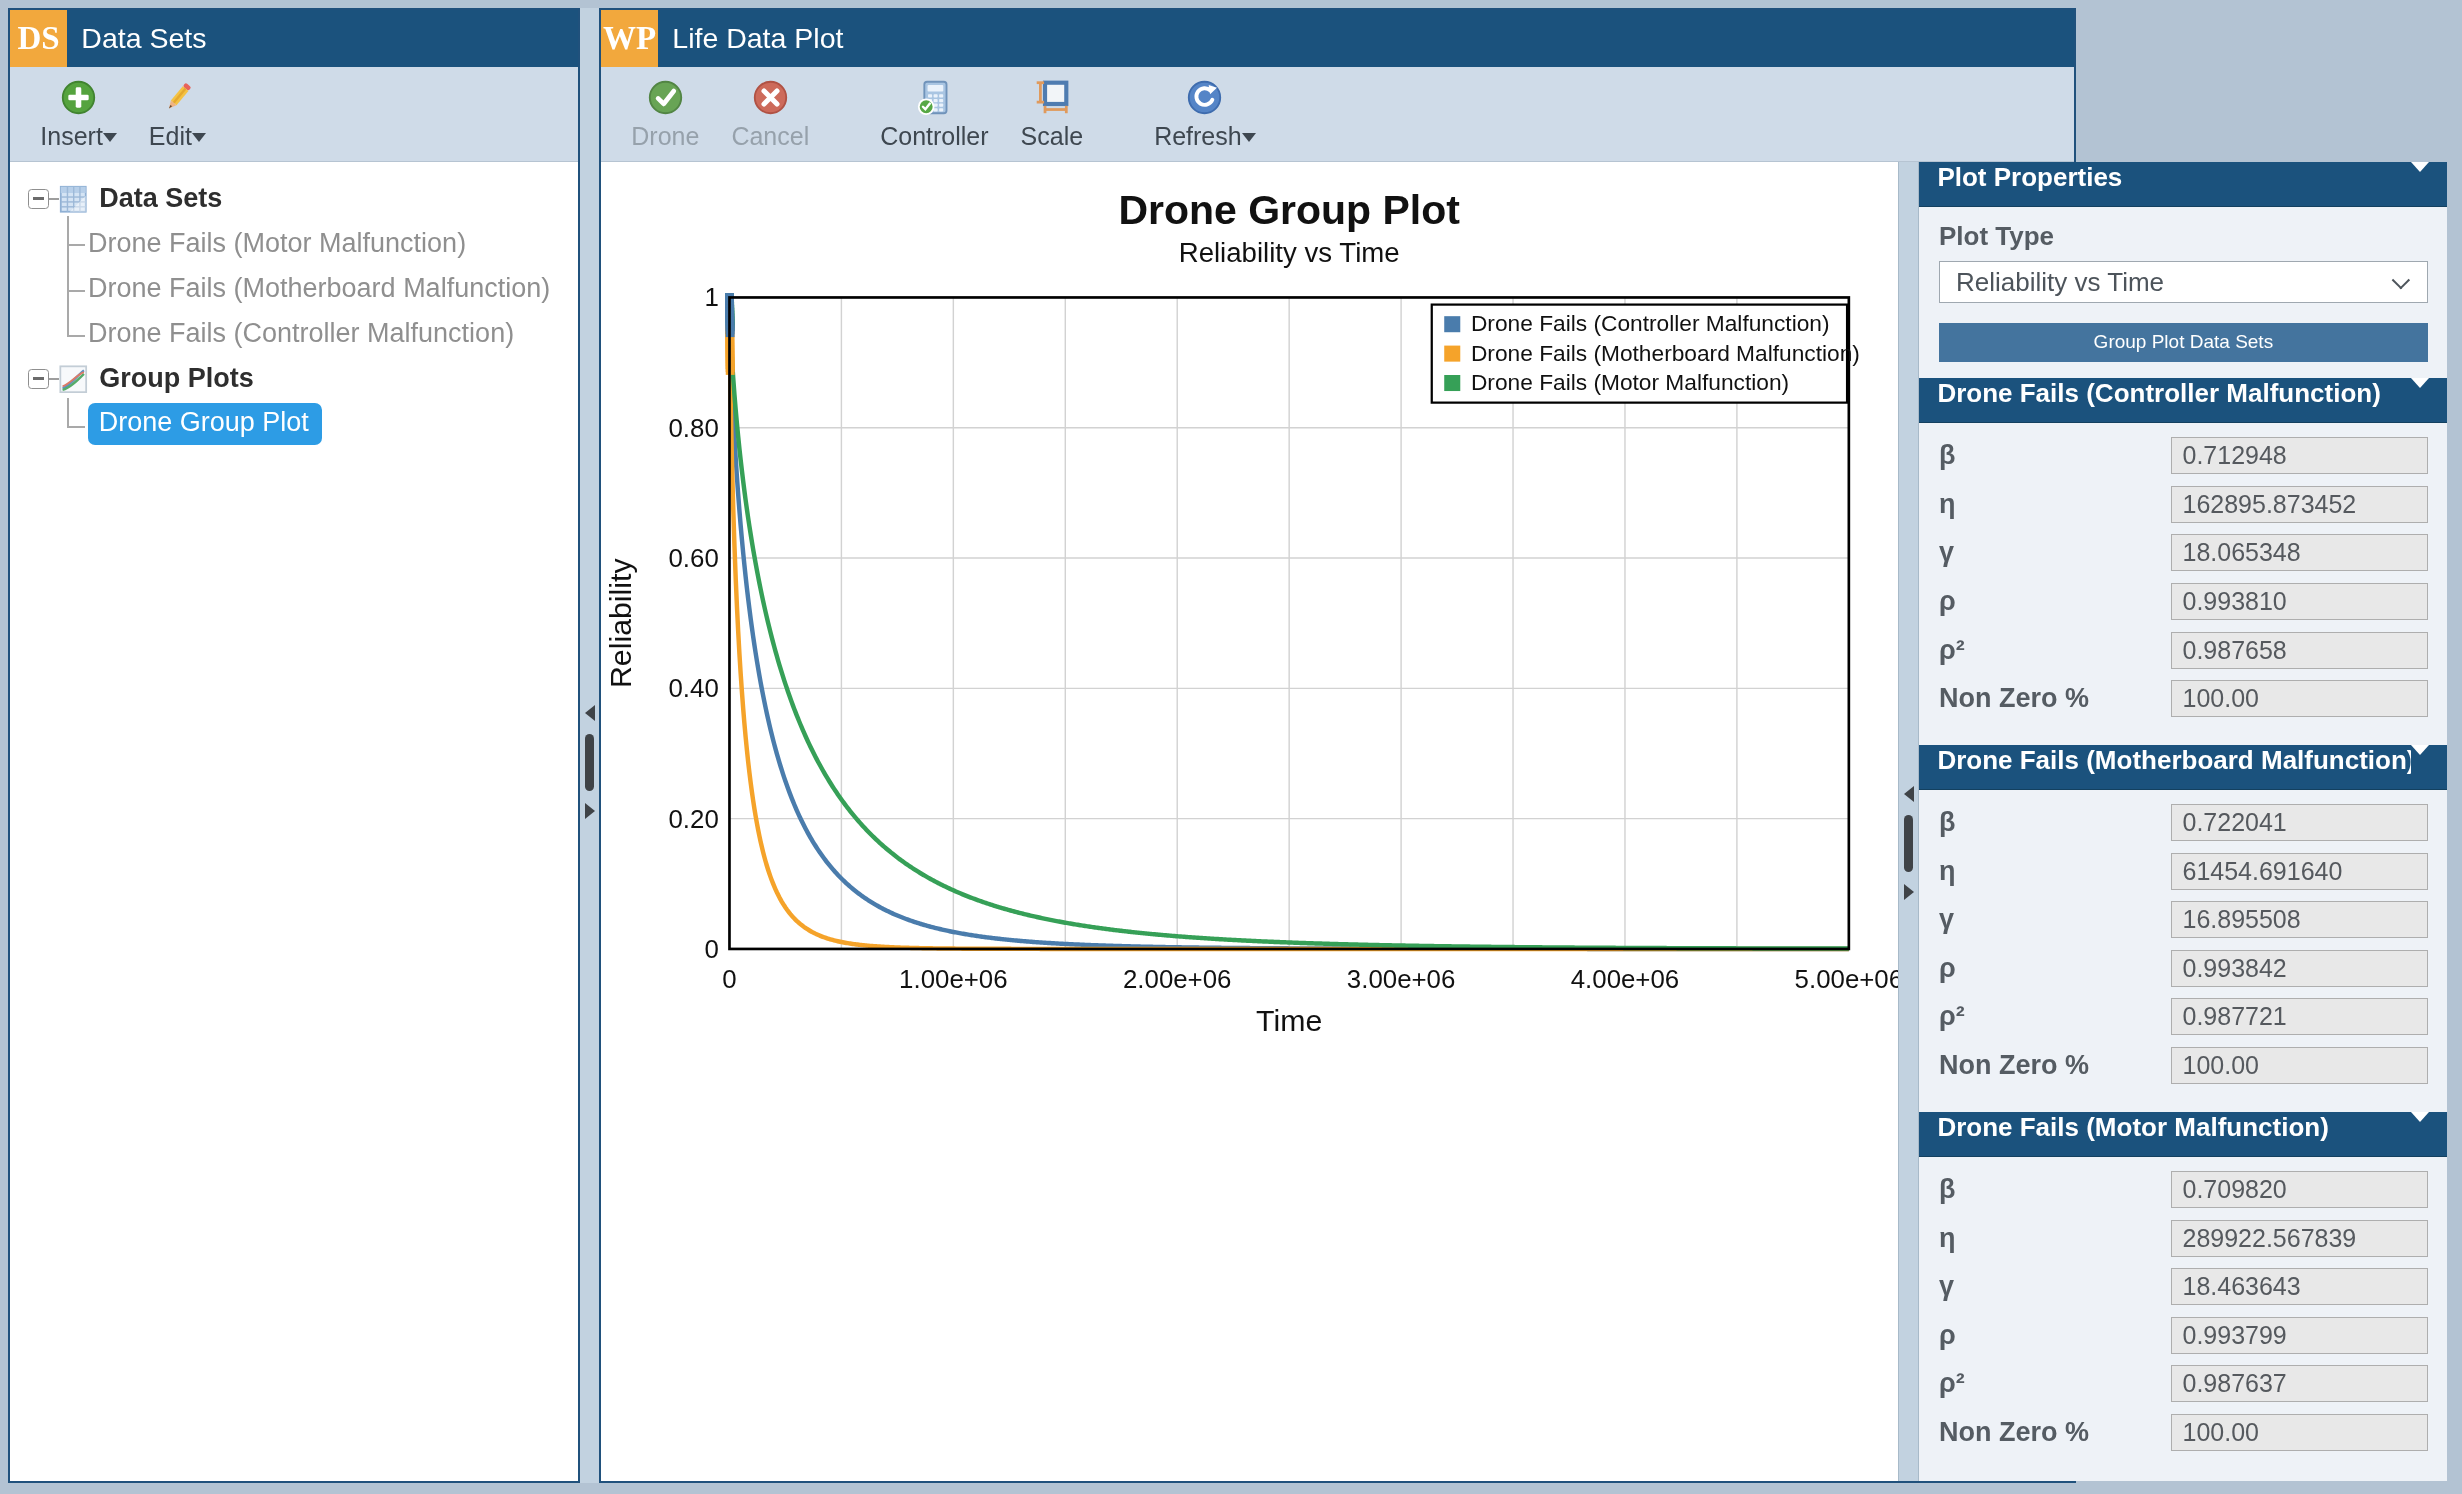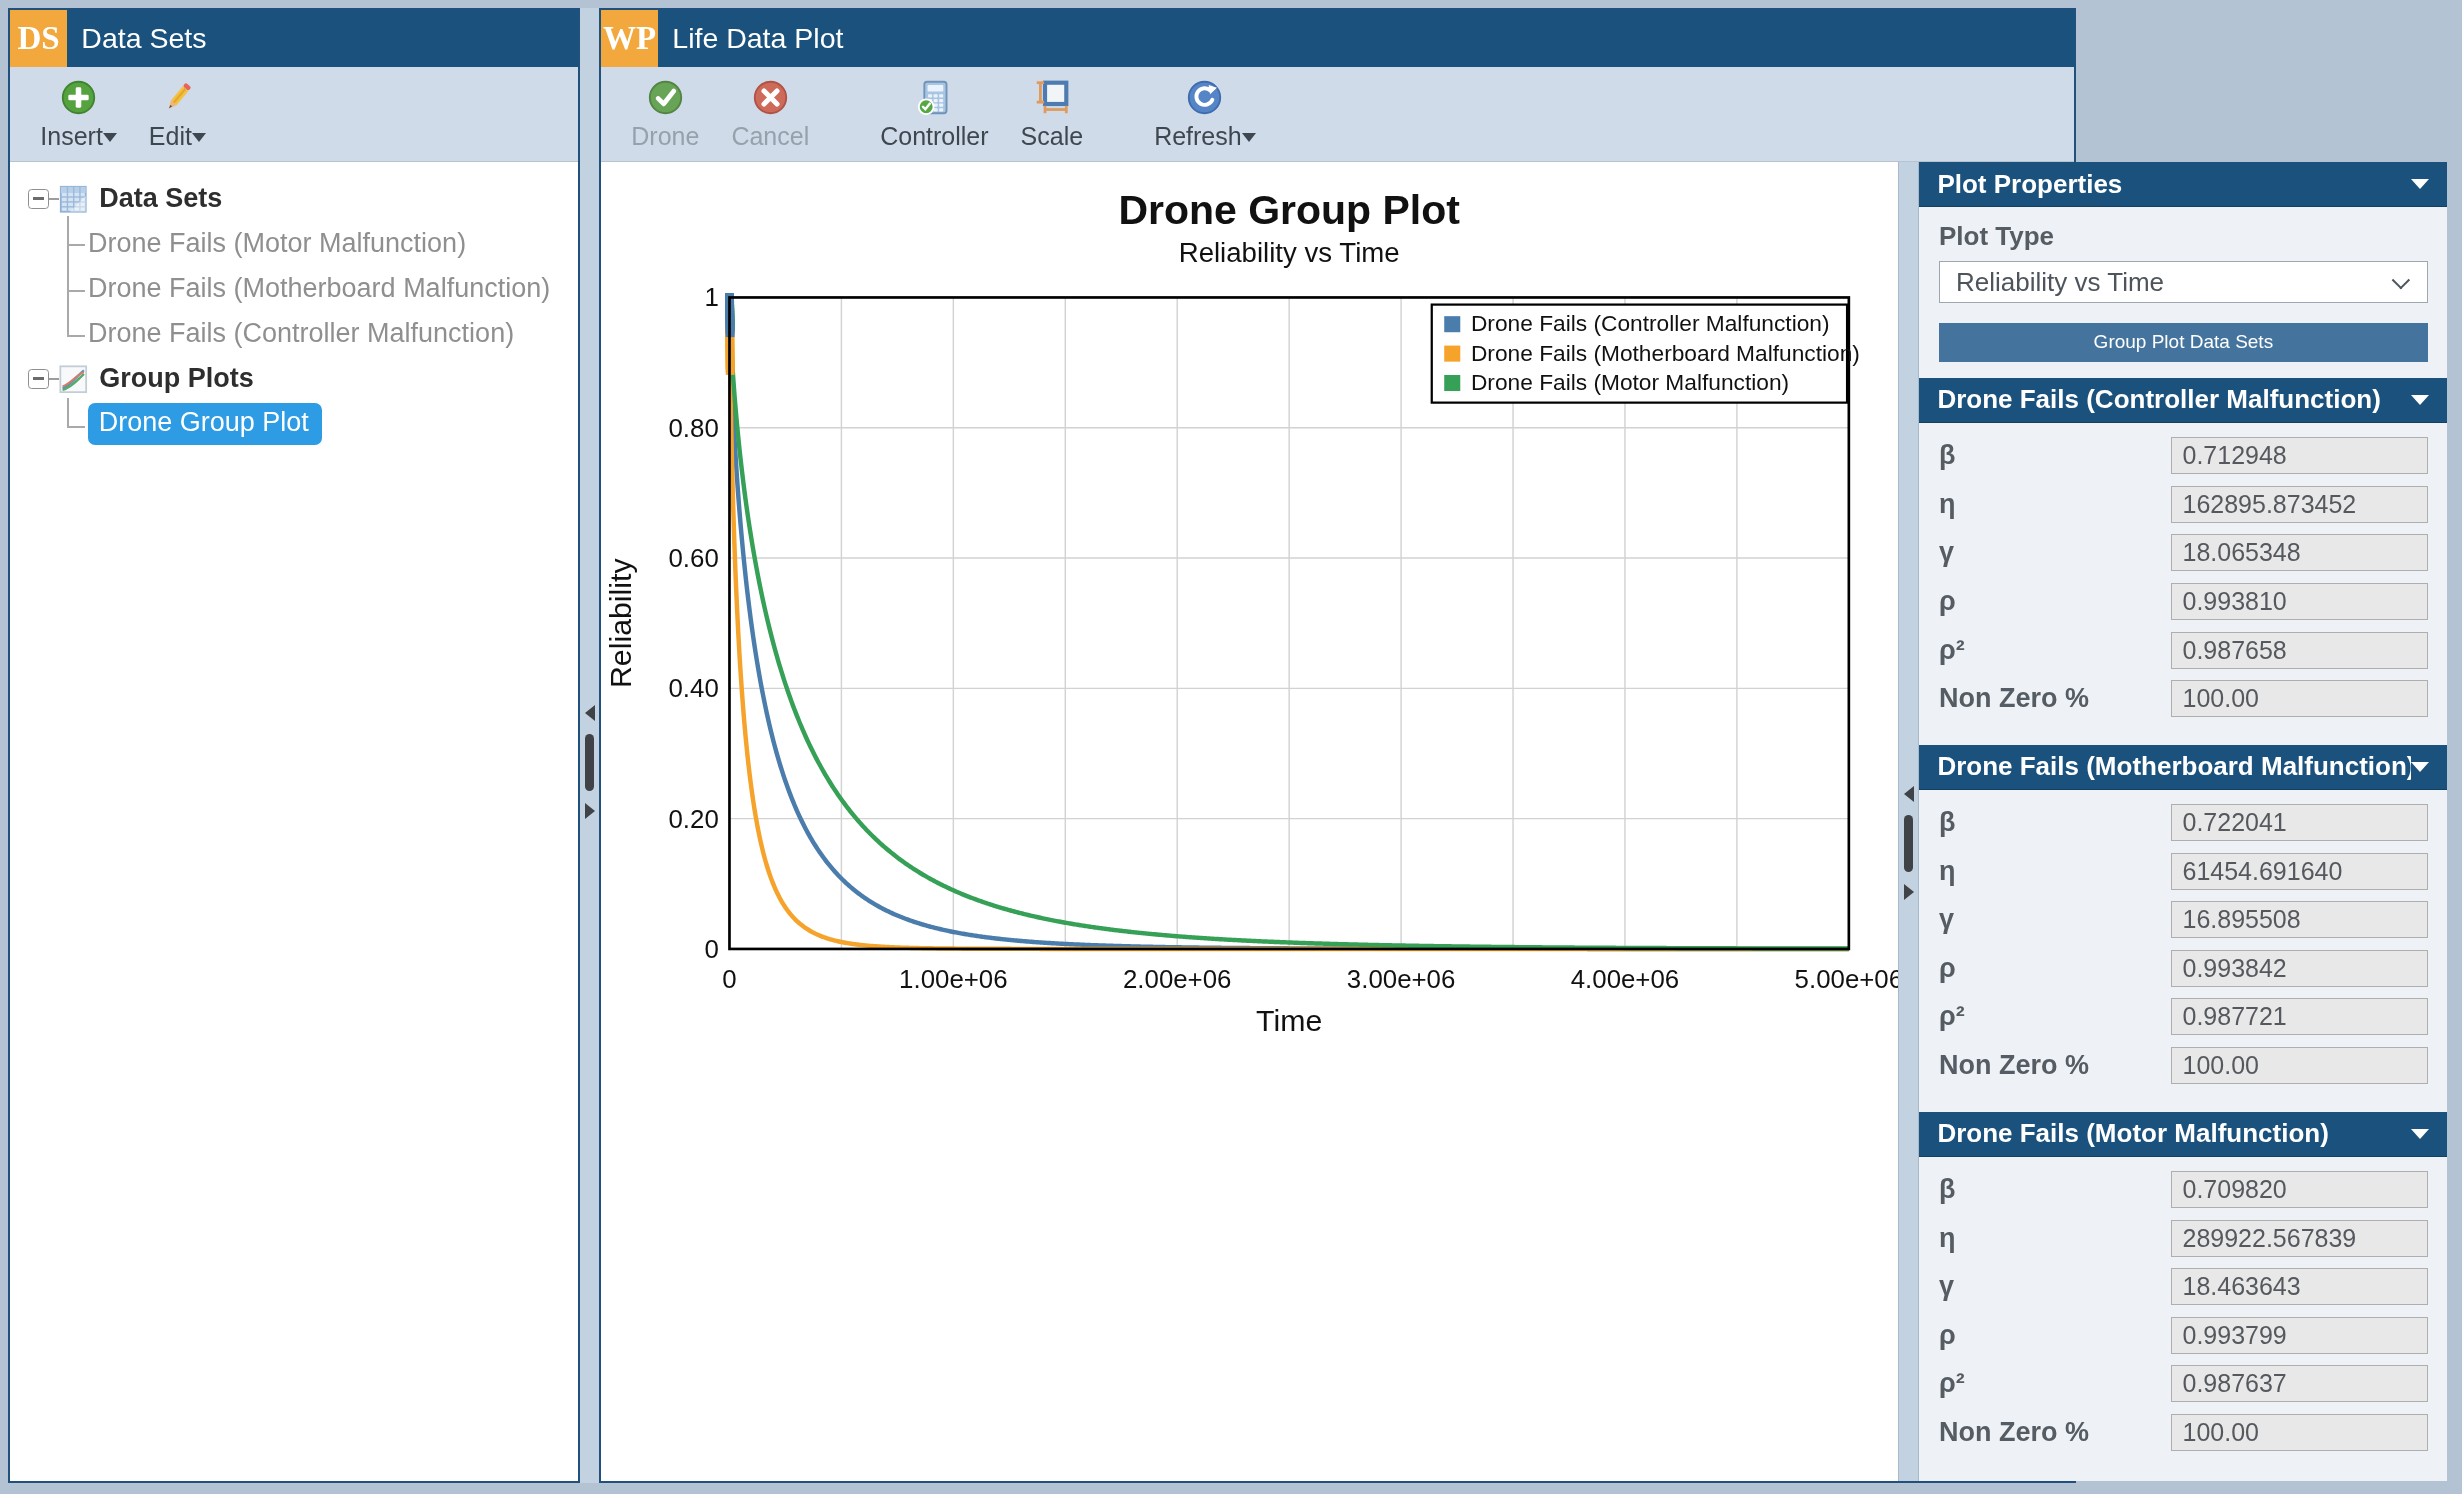--- a/index.html
+++ b/index.html
@@ -65,7 +65,7 @@
 
   
   .props { width:528px; flex:none; background:#eef2f7; display:flex; flex-direction:column; overflow:hidden; }
-  .sec-header { height:45px; background:#1b527d; color:#fff; display:flex; align-items:center;
+  .sec-header { height:45px; background:#1b527d; color:#fff; display:flex; 
                 padding:0 18px; flex:none; cursor:pointer; border-bottom:1.8px solid #13405f; }
   .sec-title { font-size:26px; font-weight:700; flex:1; white-space:nowrap; overflow:hidden; }
   .sec-caret { width:0; height:0; border-left:9px solid transparent; border-right:9px solid transparent;

